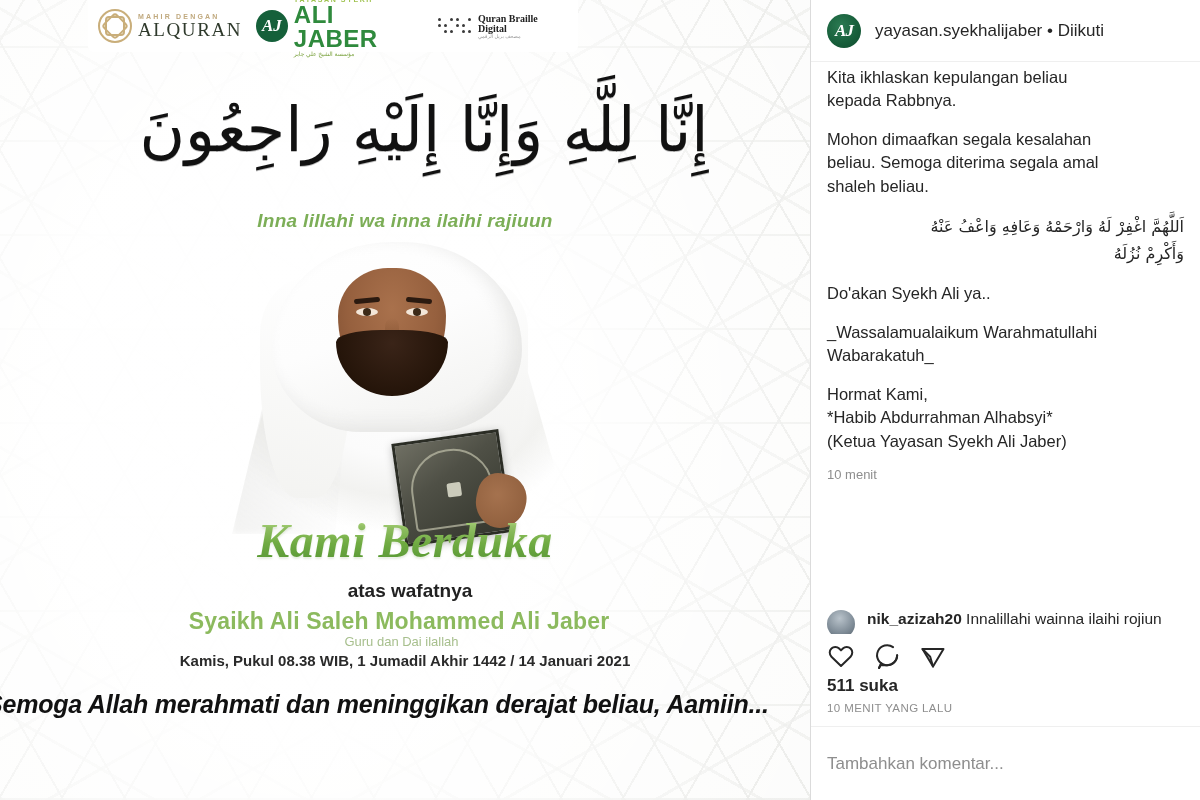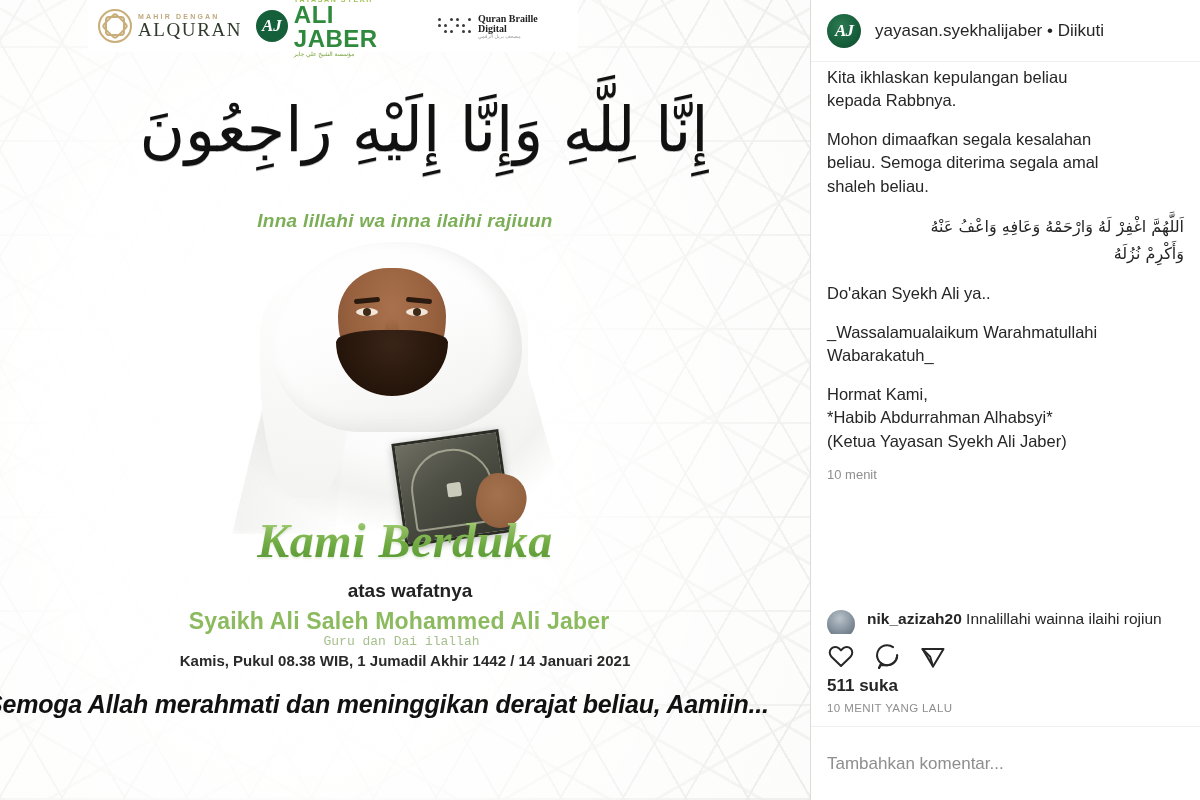--- a/index.html
+++ b/index.html
@@ -218,7 +218,7 @@
   }
   .deceased-role {
     position: absolute; top: 634px; left:0; right:7px; text-align:center;
-    font-size: 13px; color:#a7bf8d; z-index:5;font-family:Liberation Mono, monospace;
+    font-size: 13px; color:#a7bf8d; z-index:5;
   }
   .deceased-date {
     position: absolute; top: 652px; left:0; right:0; text-align:center;

